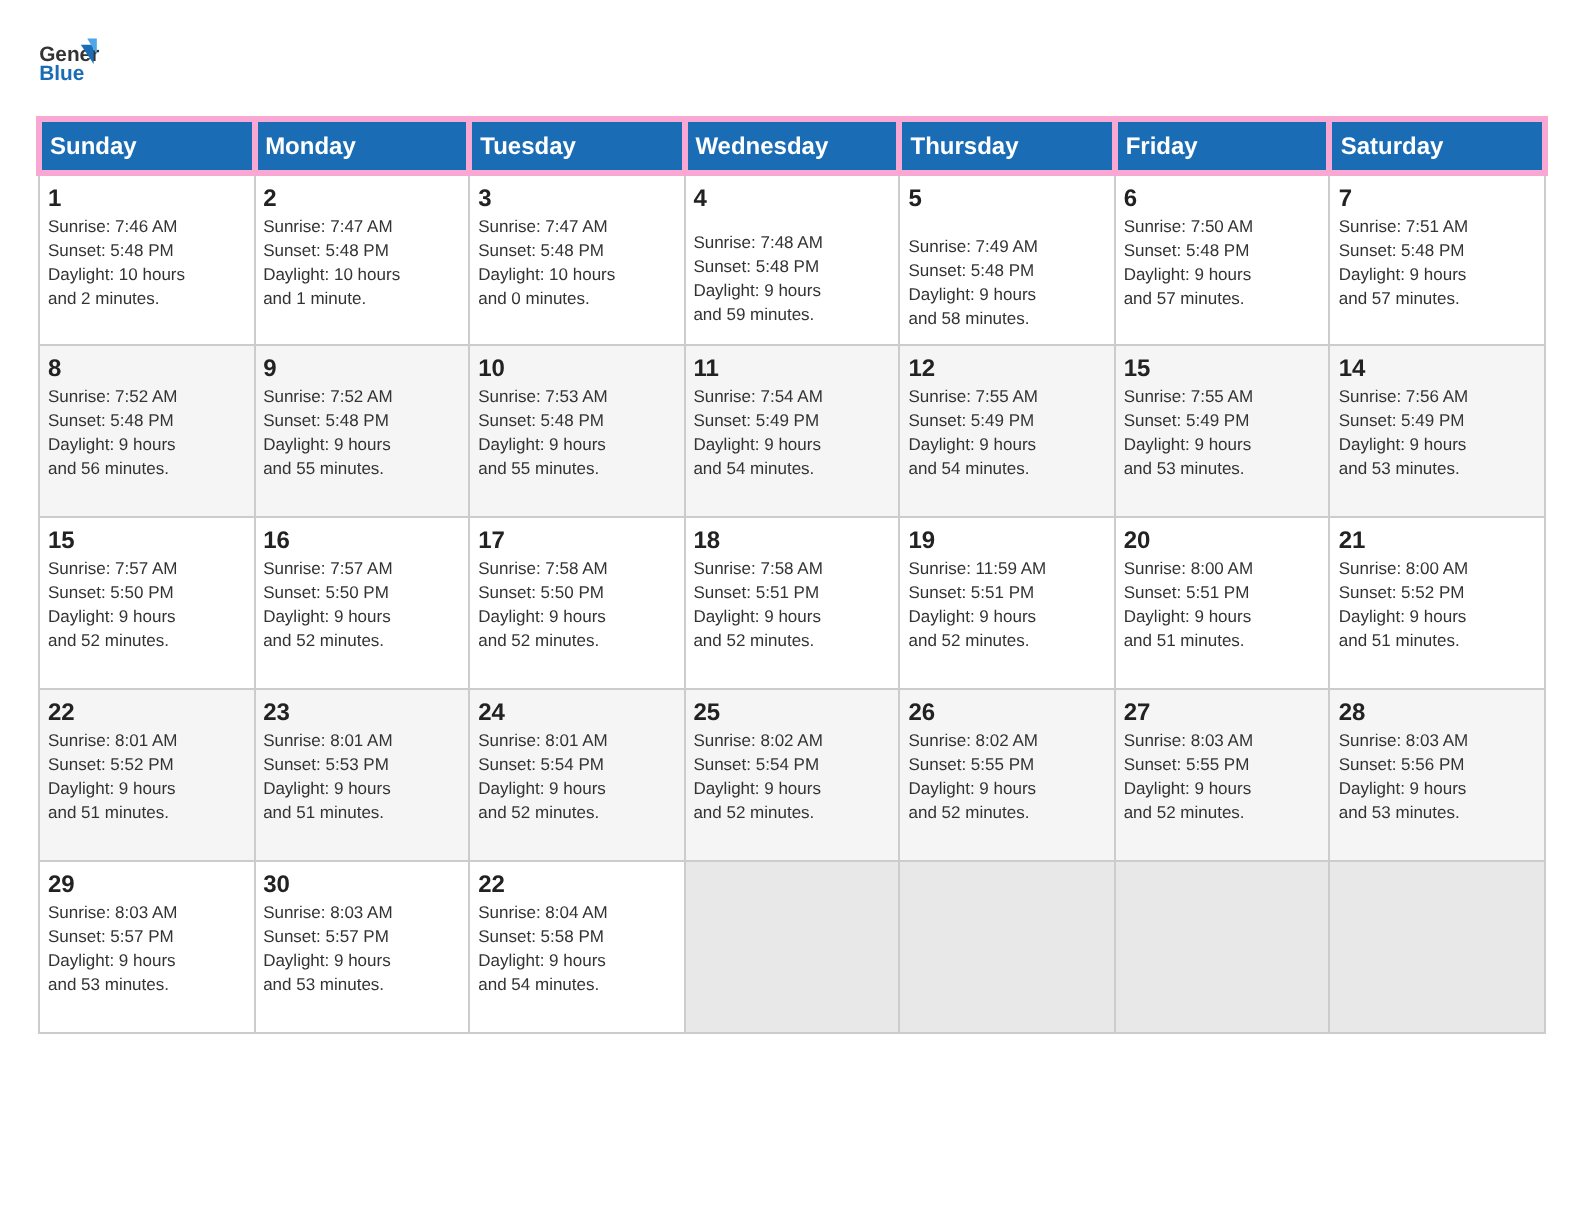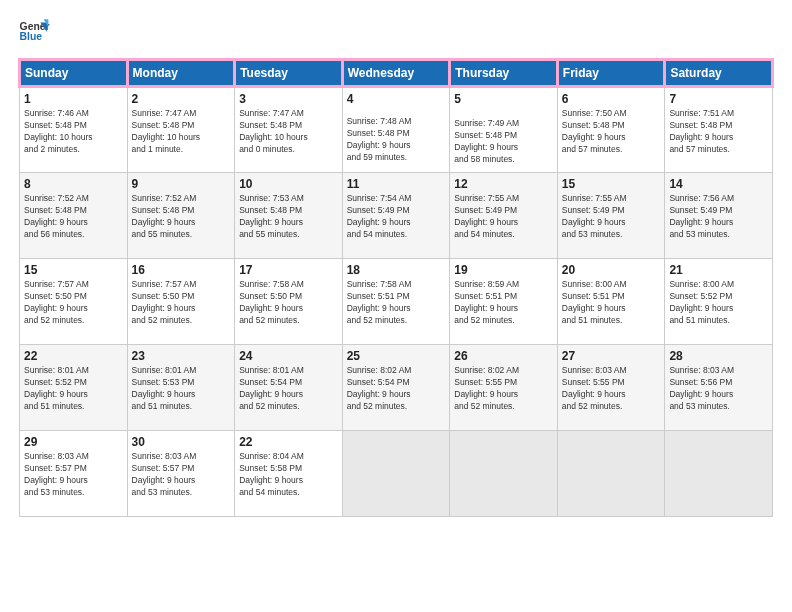--- a/index.html
+++ b/index.html
@@ -250,7 +250,7 @@
           </td>
           <td>
             <span class="day-num">19</span>
-            <div class="day-info" style="white-space: pre-line;">Sunrise: 8:59 AM
+            <div class="day-info" style="white-space: pre-line;">Sunrise: 11:59 AM
 Sunset: 5:51 PM
 Daylight: 9 hours
 and 52 minutes.</div>

